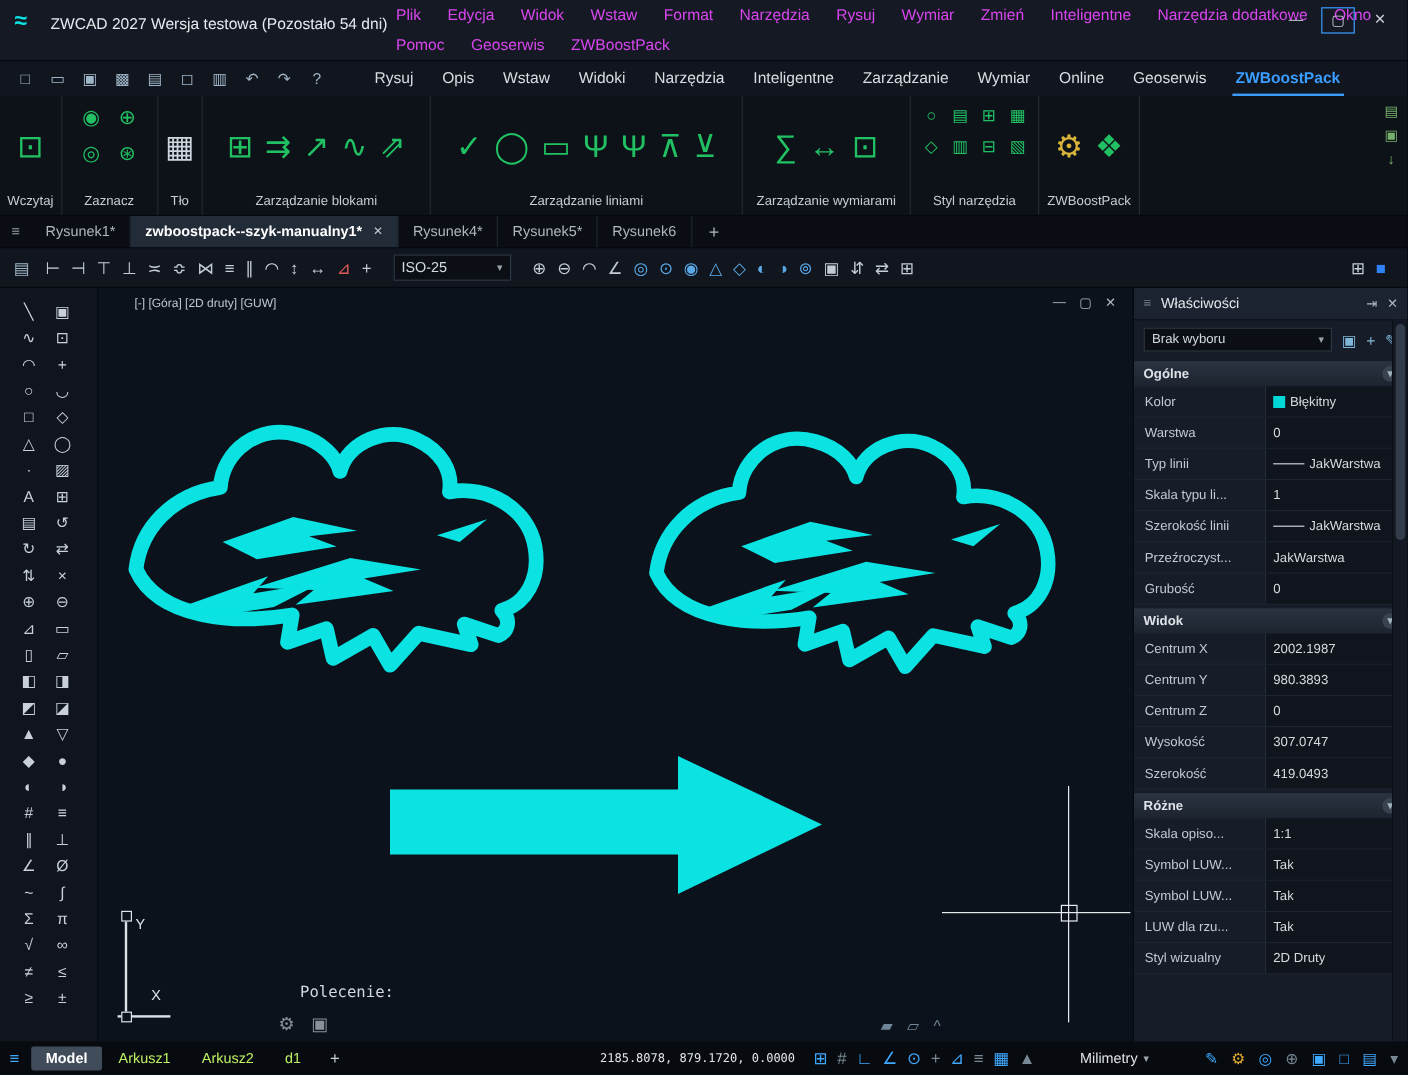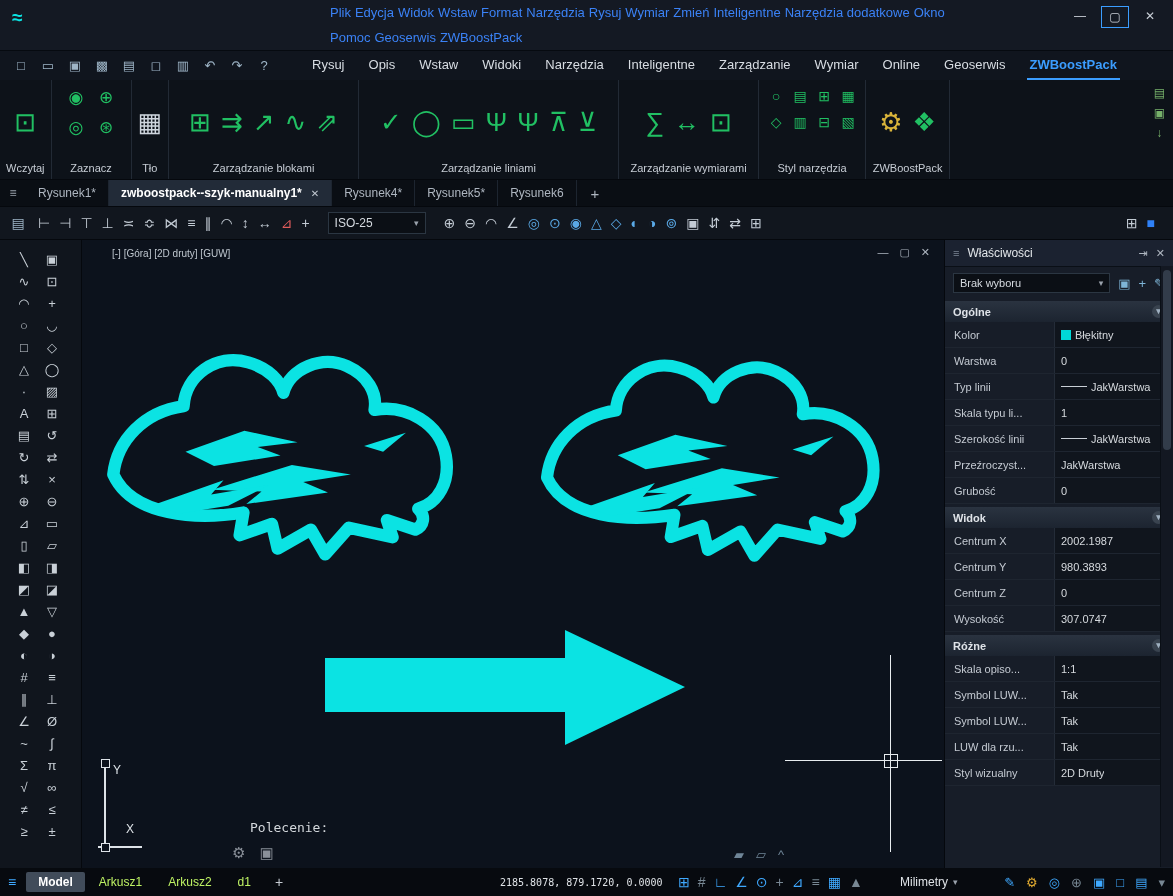--- a/index.html
+++ b/index.html
@@ -127,6 +127,7 @@
 
   <div class="titlebar" data-name="titlebar">
     <span class="logo" data-name="zwcad-logo-icon">≈</span>
+    <span class="title" data-name="window-title">ZWCAD 2027 Wersja testowa (Pozostało 54 dni)</span>
     <div class="menubar" data-name="menubar">
       <div class="menu-row" data-name="menubar-row-1">
 

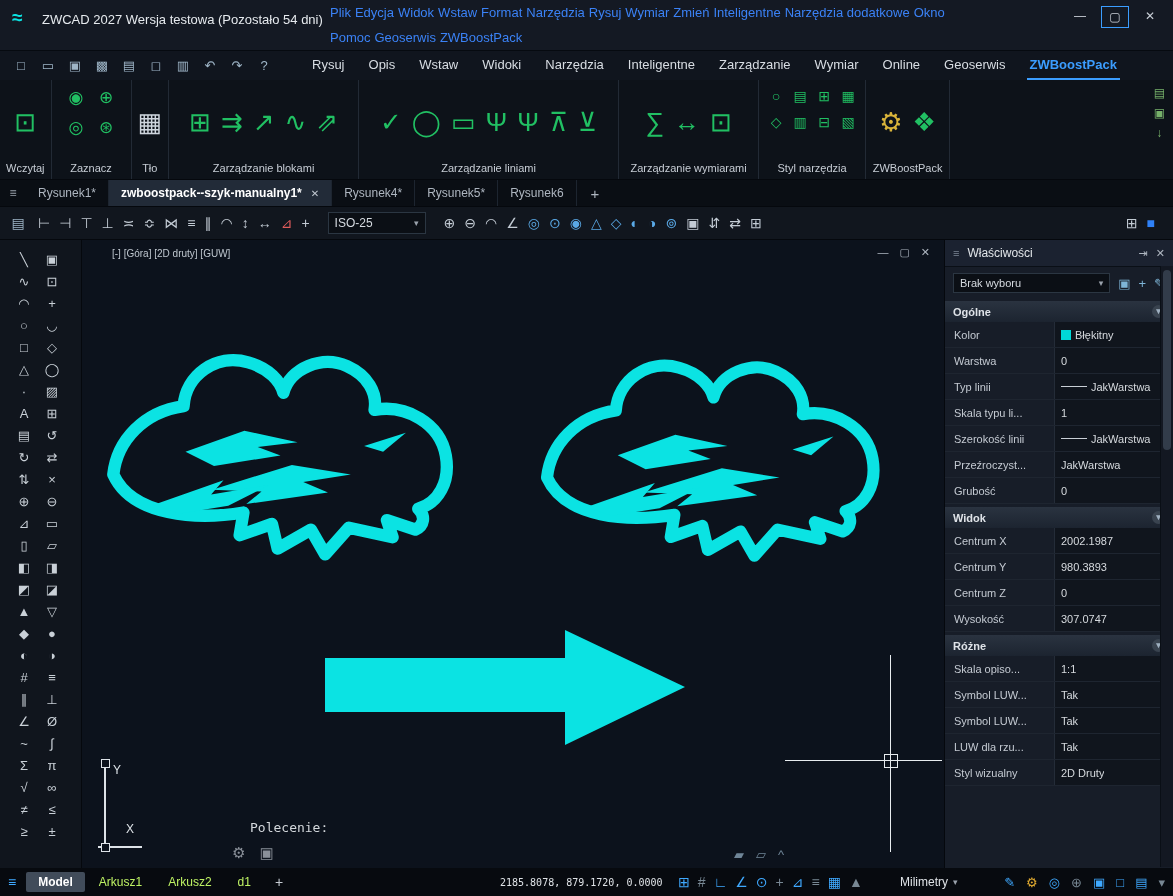--- a/index.html
+++ b/index.html
@@ -10,7 +10,7 @@
   .logo{position:absolute;left:12px;top:7px;font-size:19px;font-weight:bold;color:var(--accent-cyan,#0be3e3);}
   .title{position:absolute;left:42px;top:12px;font-size:13px;color:#e6eaee;white-space:nowrap;}
   .menubar{position:absolute;left:330px;top:0;}
-  .menu-row{display:flex;gap:4px;height:25px;align-items:center;font-size:13px;color:#3b82f6;white-space:nowrap;}
+  .menu-row{display:flex;gap:22px;height:25px;align-items:center;font-size:13px;color:#d946ef;white-space:nowrap;}
   .win-controls{position:absolute;right:10px;top:6px;display:flex;gap:8px;}
   .win-btn{width:26px;height:20px;display:flex;align-items:center;justify-content:center;font-size:12px;color:#c8ced6;}
   [data-name="maximize-button"]{border:1px solid var(--accent-blue,#3b9dff);}

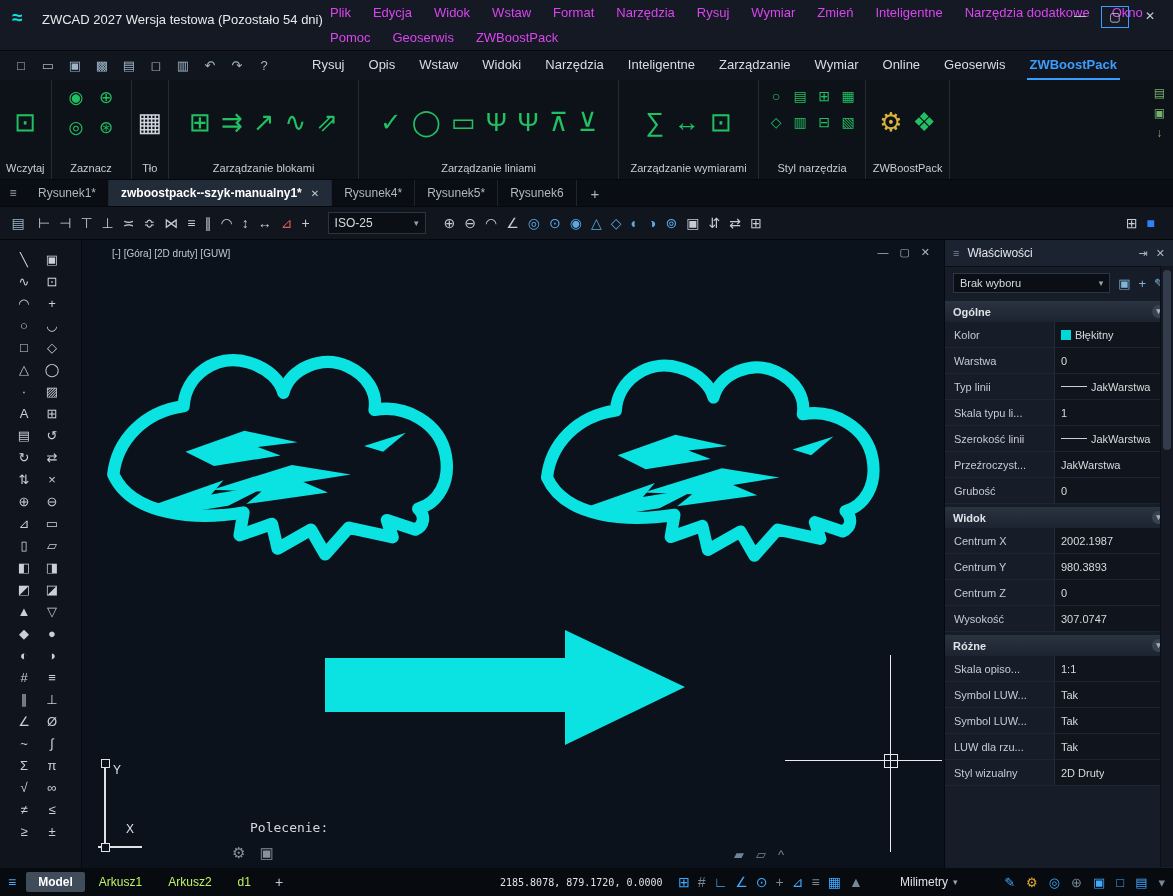--- a/index.html
+++ b/index.html
@@ -586,6 +586,12 @@
             </span>
           </div>
 
+          <div class="prow" data-name="property-row">
+            <span class="plabel" data-name="property-label">Szerokość</span>
+            <span class="pvalue" data-name="property-value">
+              <span class="pvtext">419.0493</span>
+            </span>
+          </div>
         </div>
 
       <div class="psec-header" data-name="section-header-rozne">

